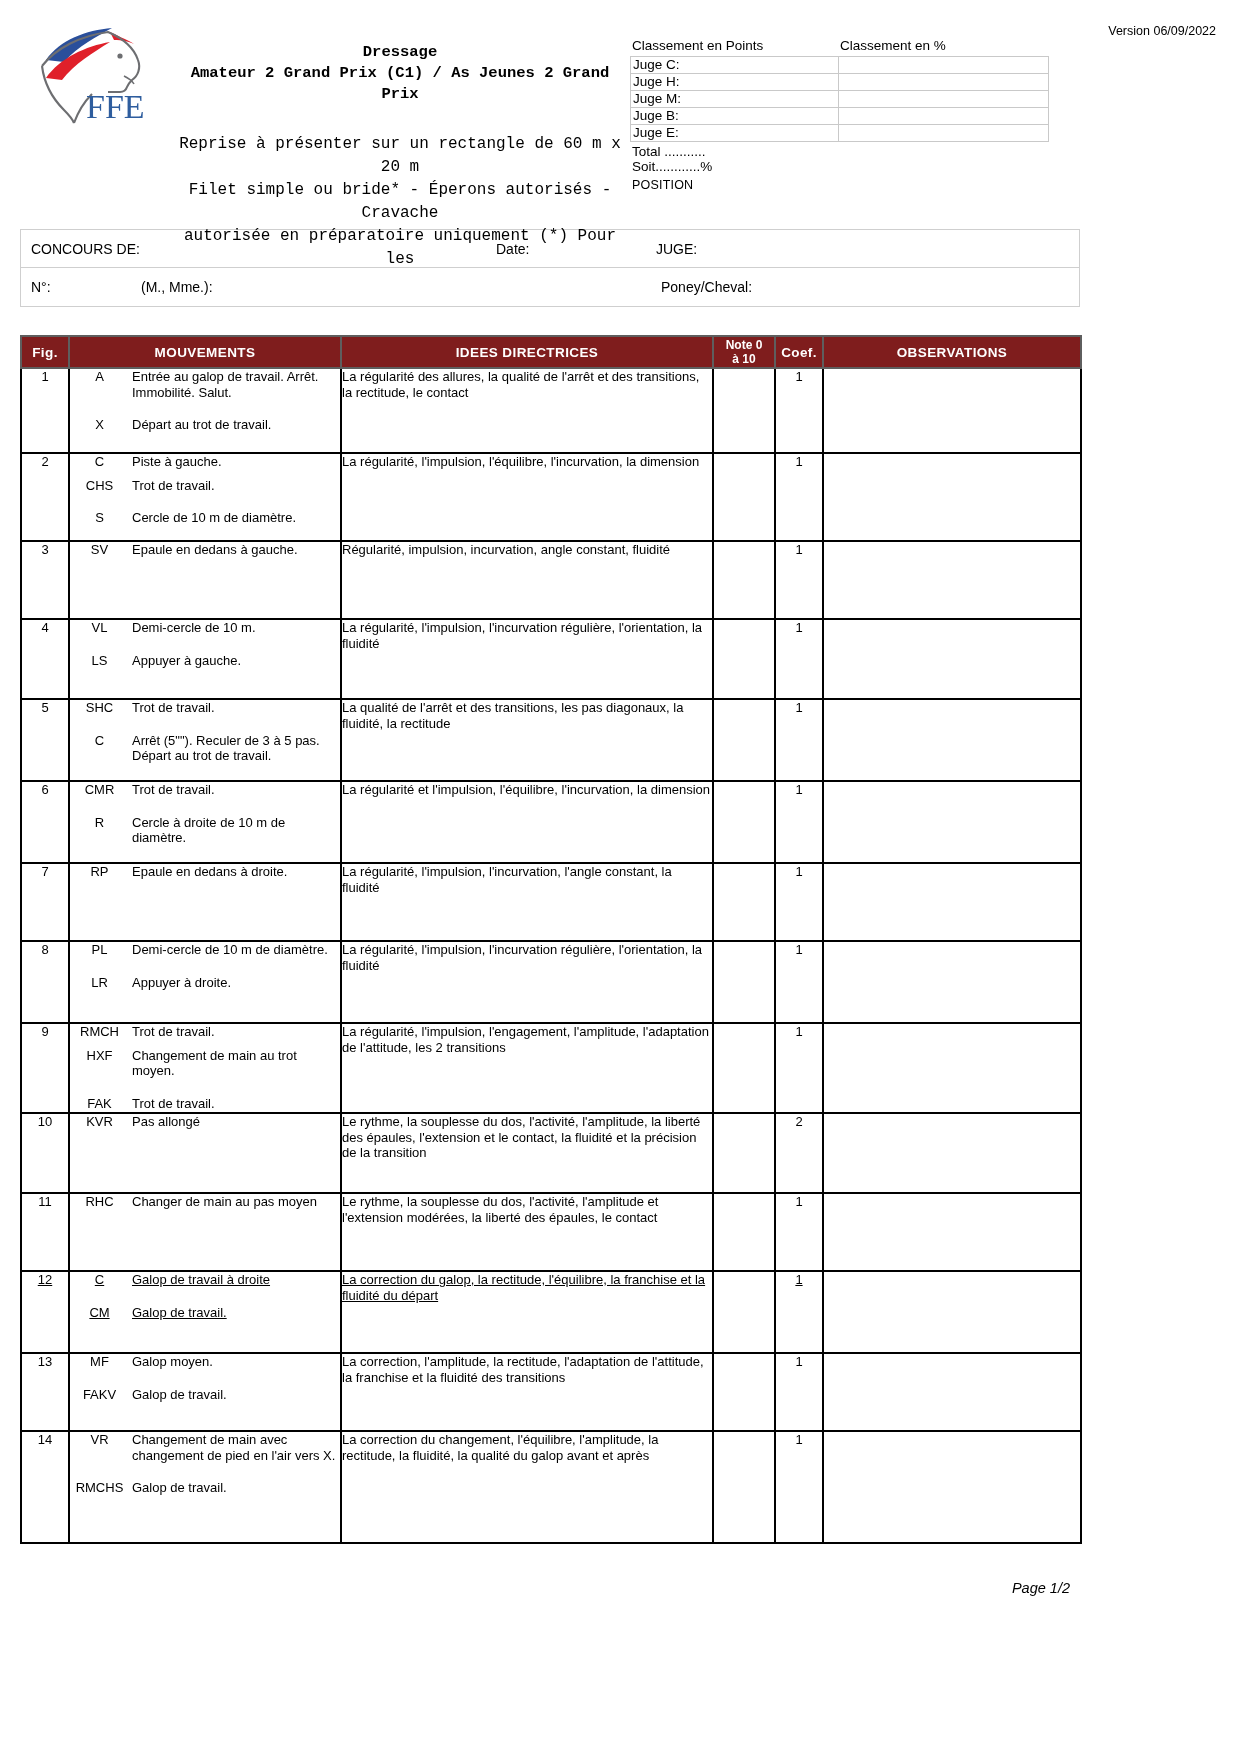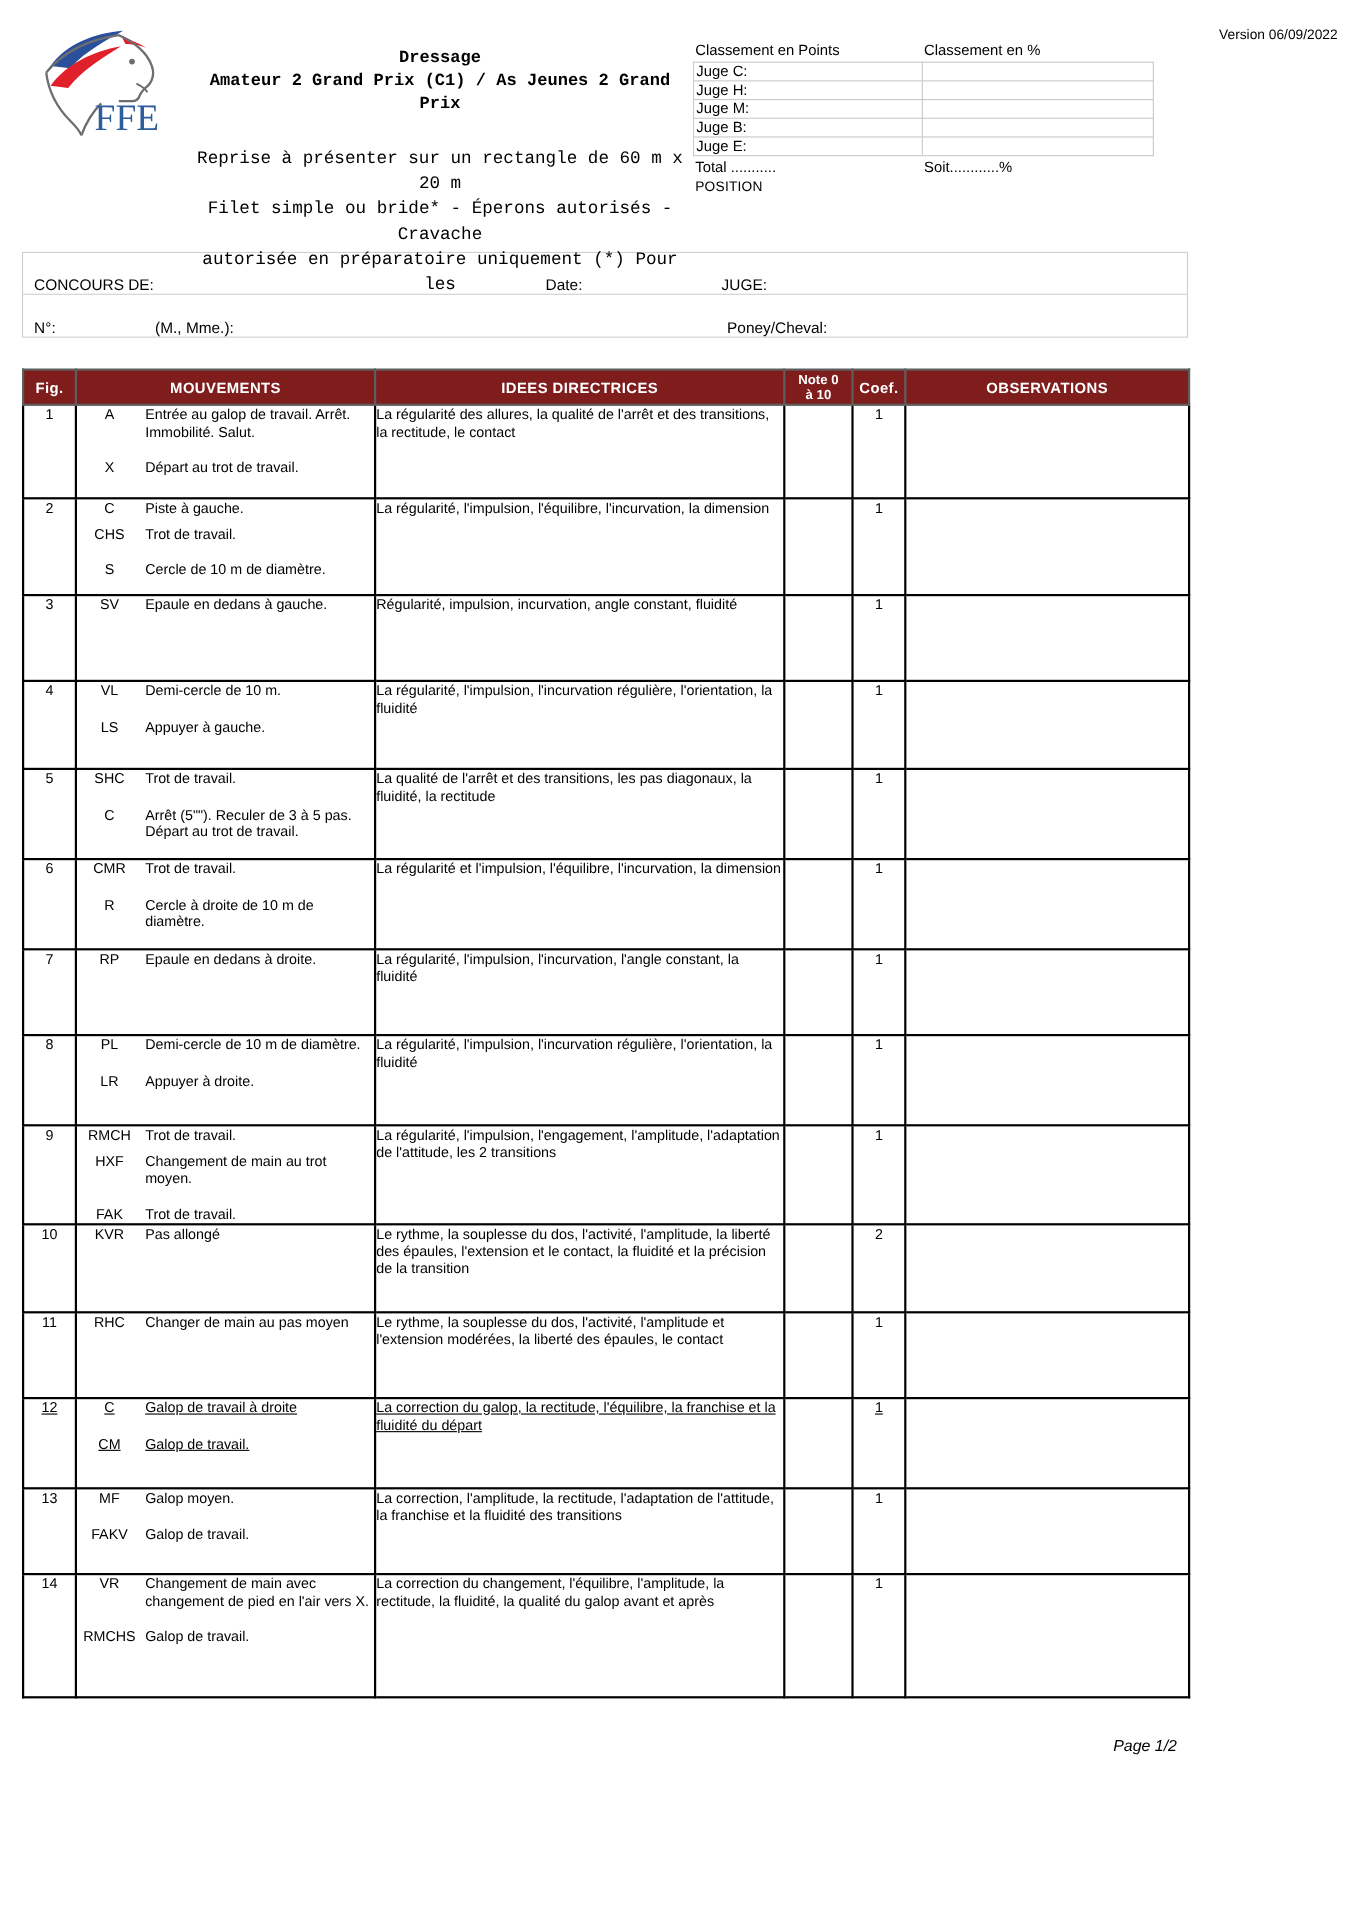--- a/index.html
+++ b/index.html
@@ -96,6 +96,7 @@
     font-size: 13.5px;
     margin-top: 2px;
     padding-left: 2px;
+    flex-direction: column;
   }
   .totals .t1 { width: 208px; }
   .position-line {

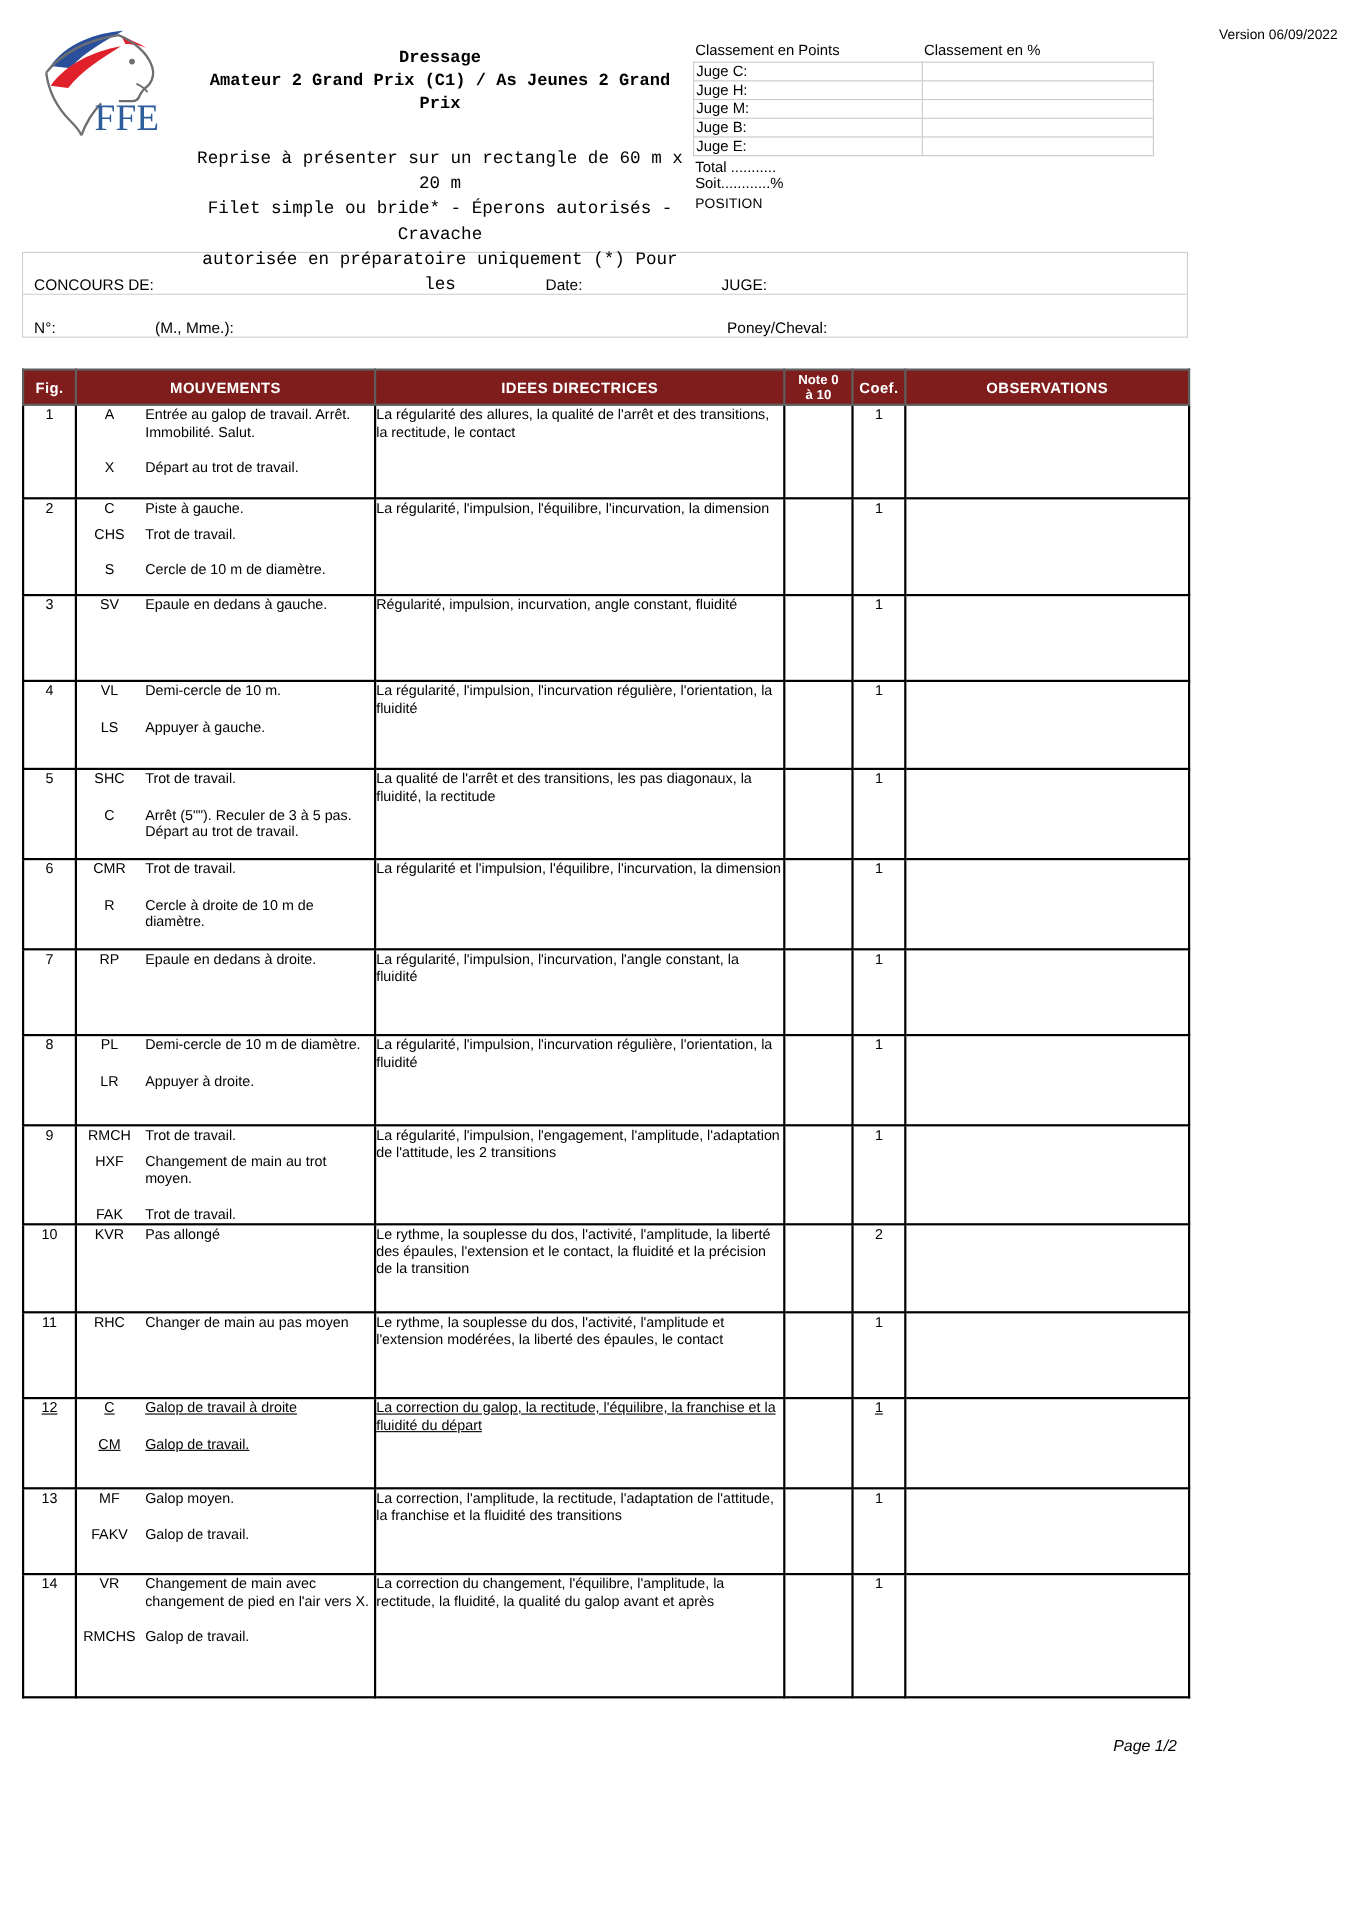--- a/index.html
+++ b/index.html
@@ -115,7 +115,7 @@
   .concours .crow {
     display: flex;
     height: 38px;
-    align-items: flex-end;
+    align-items: center;
     font-size: 14px;
     padding-left: 10px;
   }

